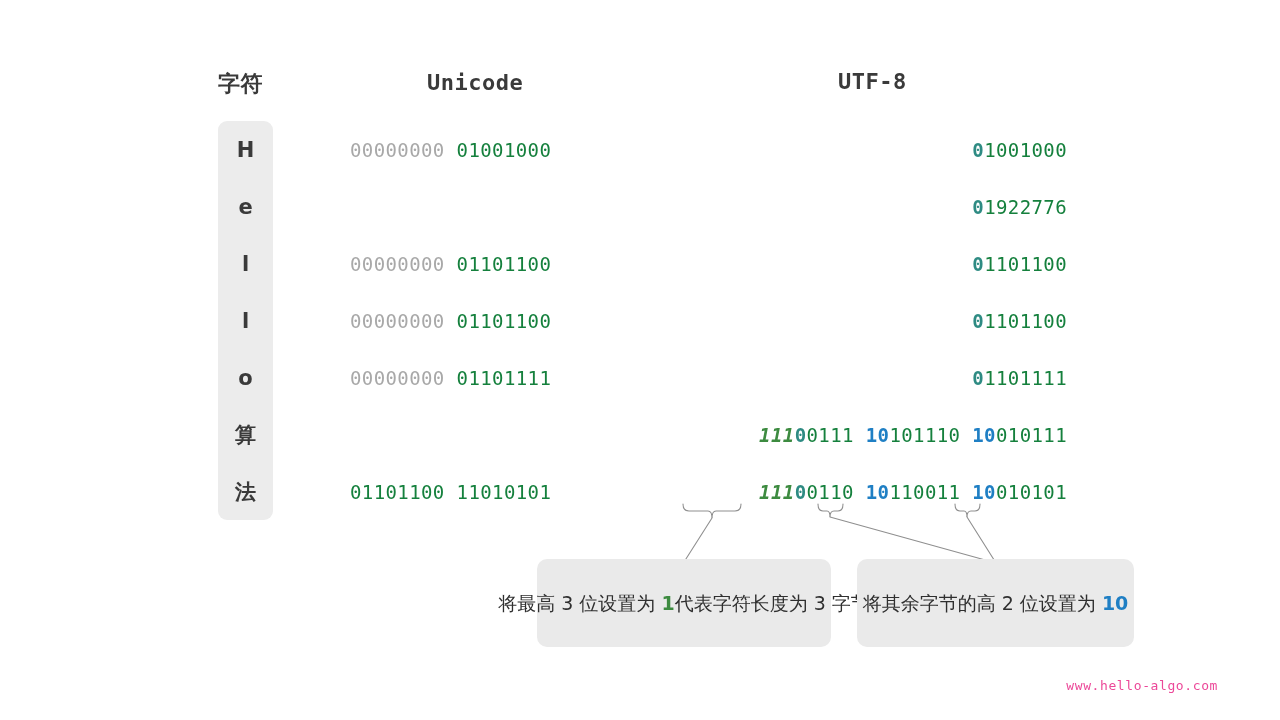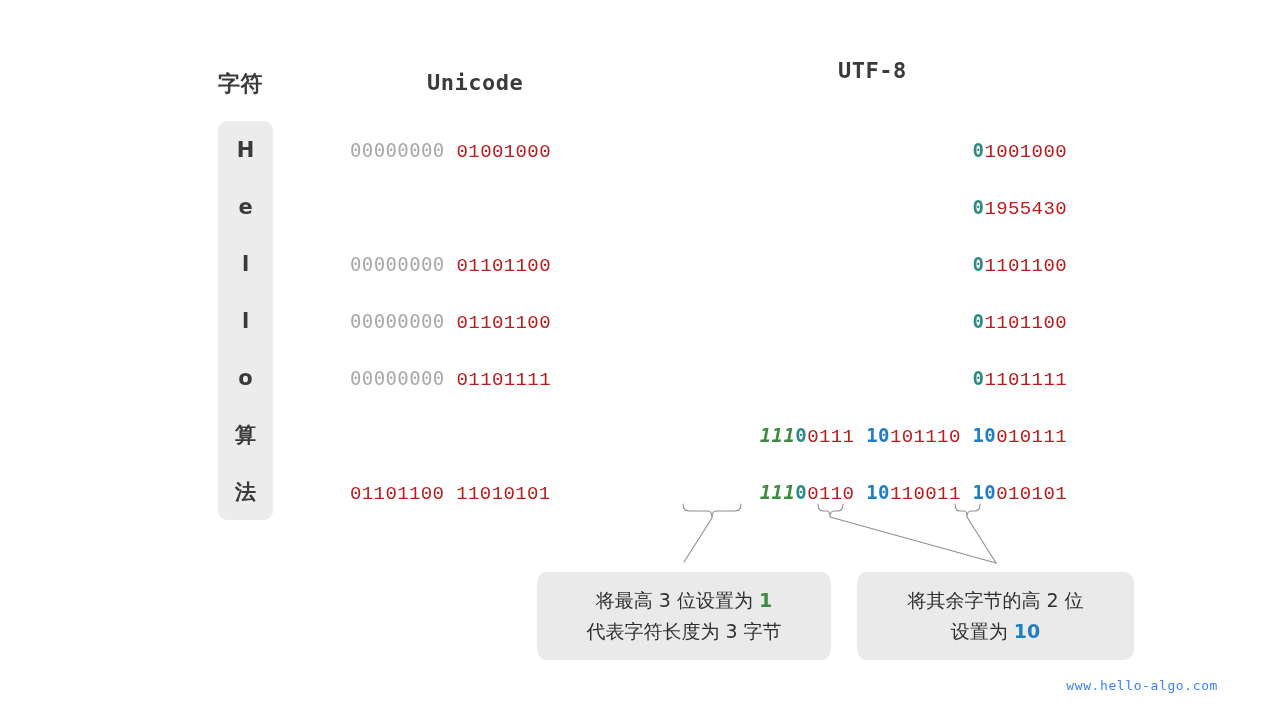--- a/index.html
+++ b/index.html
@@ -31,7 +31,7 @@
   }
   #head-char  { left: 218px; top: 69px; font-family: "DejaVu Sans", sans-serif; }
   #head-uni   { left: 427px; top: 70px; }
-  #head-utf   { left: 838px; top: 58px; }
+  #head-utf   { left: 838px; top: 69px; }
 
   
   #char-col-bg {

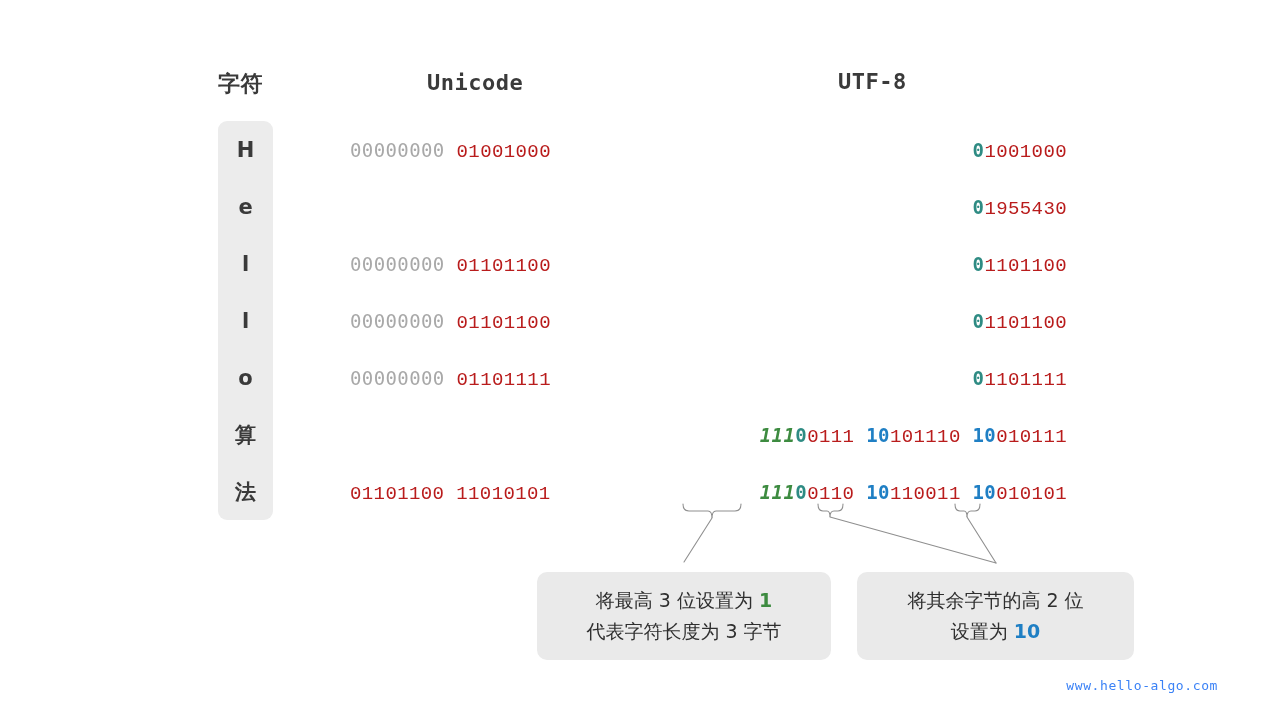--- a/index.html
+++ b/index.html
@@ -84,7 +84,7 @@
   }
 
   .b-dim   { color: #a8a8a8; text-align: right; }
-  .b-dark  { color: #b91c1c; font-family: Liberation Mono, monospace; }
+  .b-dark  { color: #15803d; }
   .b-teal  { color: #2e8b83; font-weight: bold; }
   .b-green { color: #3d8b40; font-weight: bold; font-style: italic; }
   .b-blue  { color: #1f7fc4; font-weight: bold; }

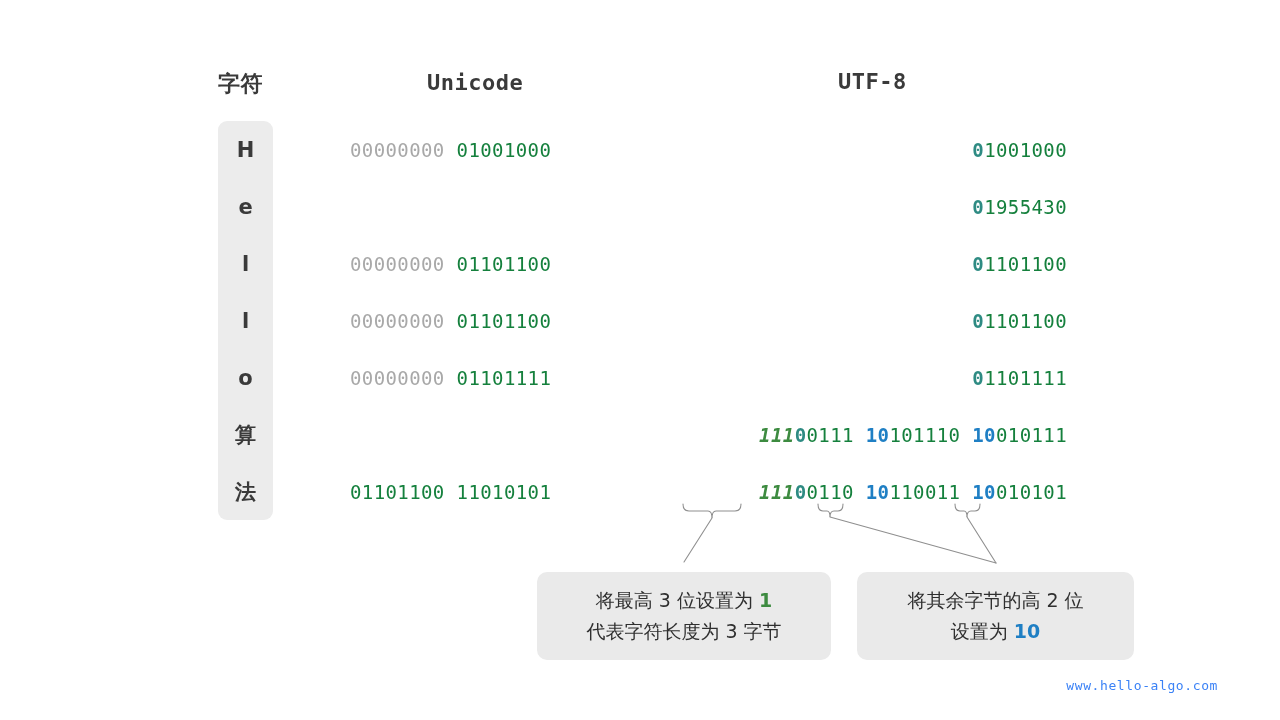--- a/index.html
+++ b/index.html
@@ -149,7 +149,7 @@
 
   <div class="row" style="top:192px">
     <div class="cell-char">e</div>
-    <div class="cell-utf"><span class="b-teal">0</span><span class="b-dark">1955430</span></div>
+    <div class="cell-utf"><span class="b-teal">0</span><span class="b-dark">1922776</span></div>
   </div>
 
   <div class="row" style="top:249px">

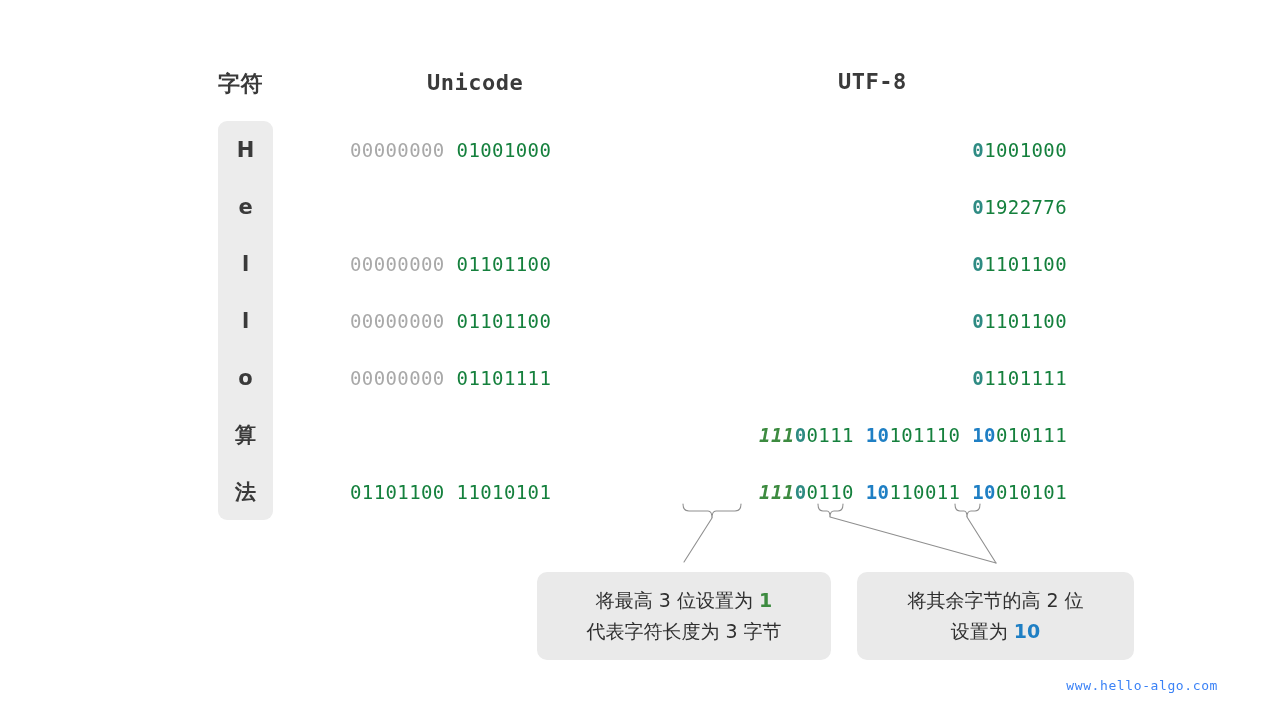--- a/index.html
+++ b/index.html
@@ -104,14 +104,13 @@
     background: #eaeaea;
     border-radius: 10px;
     display: flex;
-    flex-direction: column;
+    flex-direction: row;
     align-items: center;
     justify-content: center;
     font-family: "DejaVu Sans", sans-serif;
     font-size: 19px;
     color: #2f2f2f;
     line-height: 31px;
-    margin-top: 13px;
   }
   #anno-1 { left: 537px; top: 559px; width: 294px; height: 88px; }
   #anno-2 { left: 857px; top: 559px; width: 277px; height: 88px; }

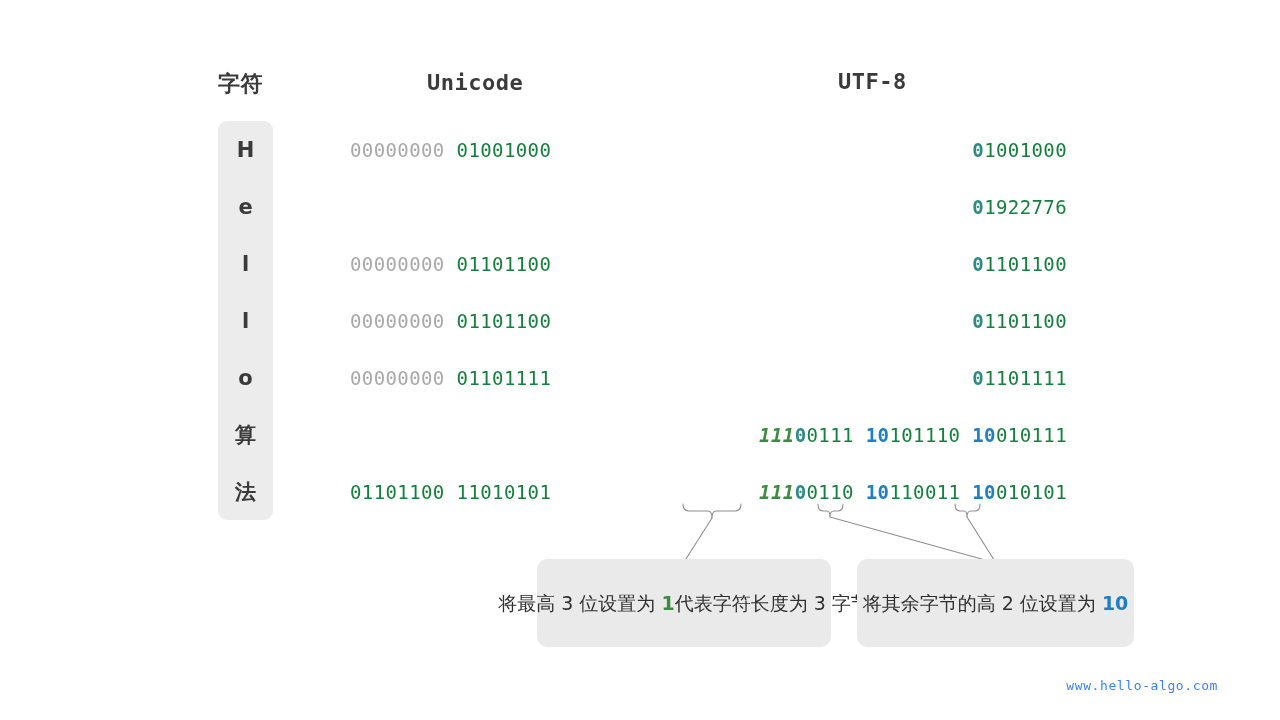--- a/index.html
+++ b/index.html
@@ -125,7 +125,7 @@
     top: 678px;
     font-family: "DejaVu Sans Mono", monospace;
     font-size: 13px;
-    color: #3b82f6;
+    color: #ec4899;
     letter-spacing: 0.6px;
   }
 </style>

